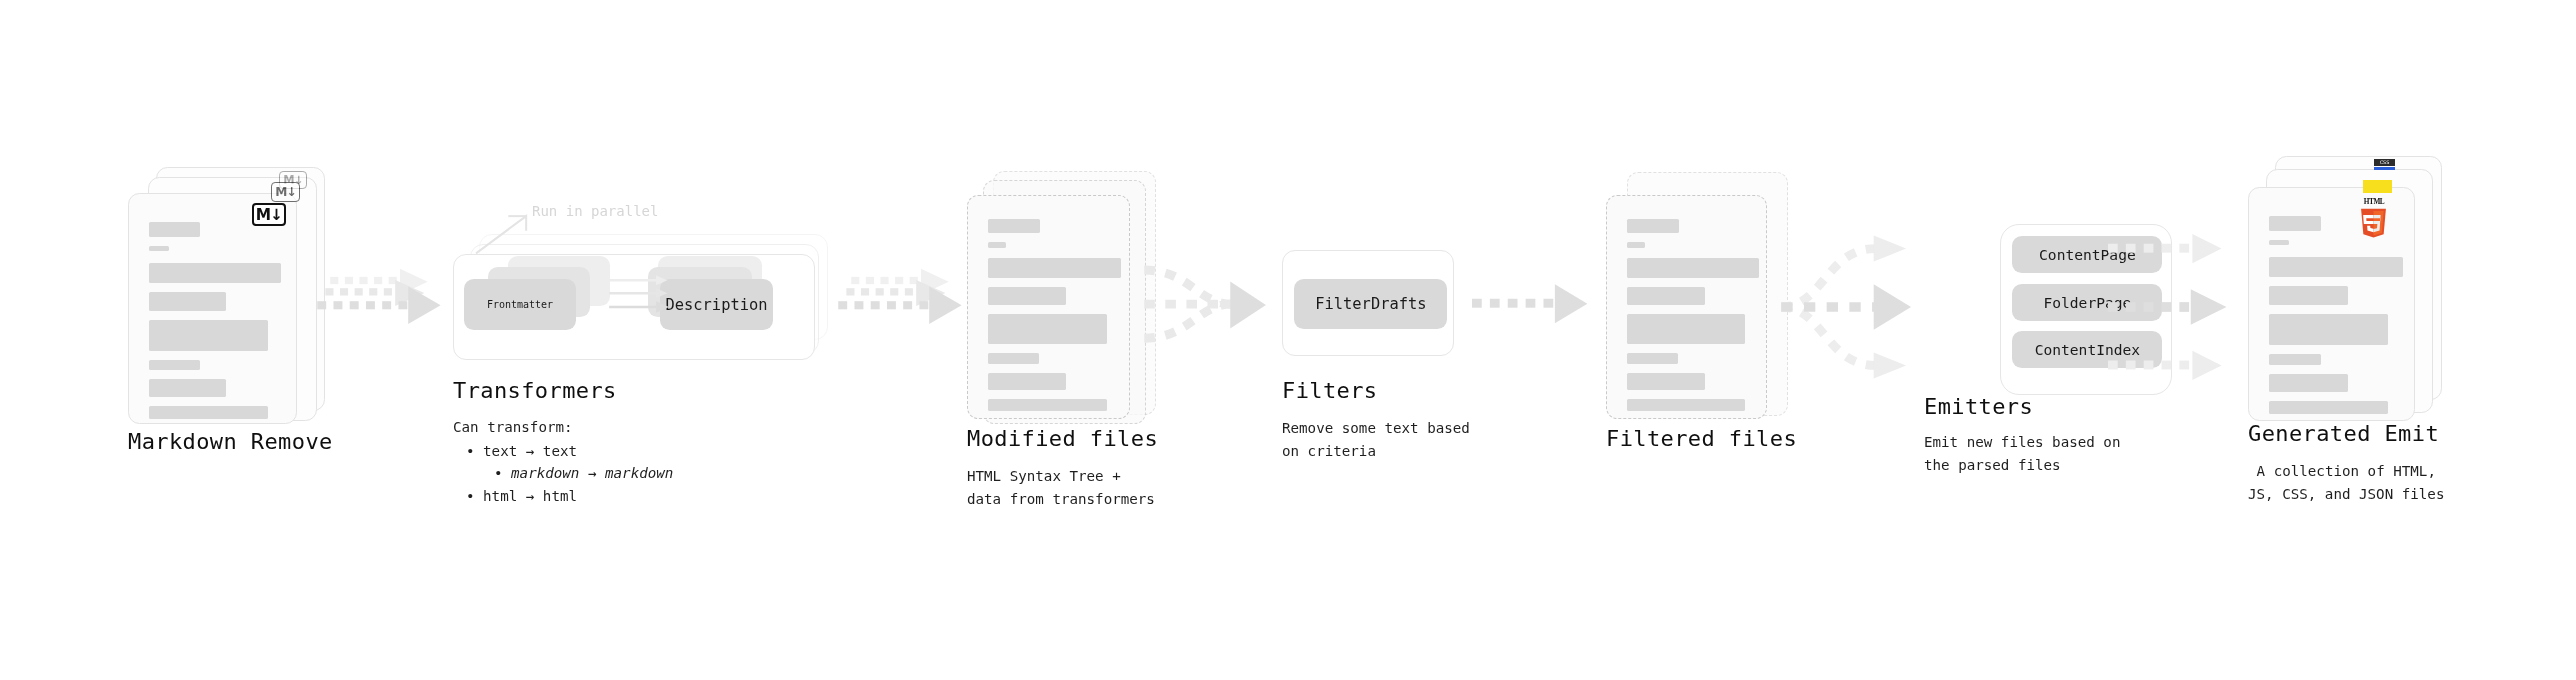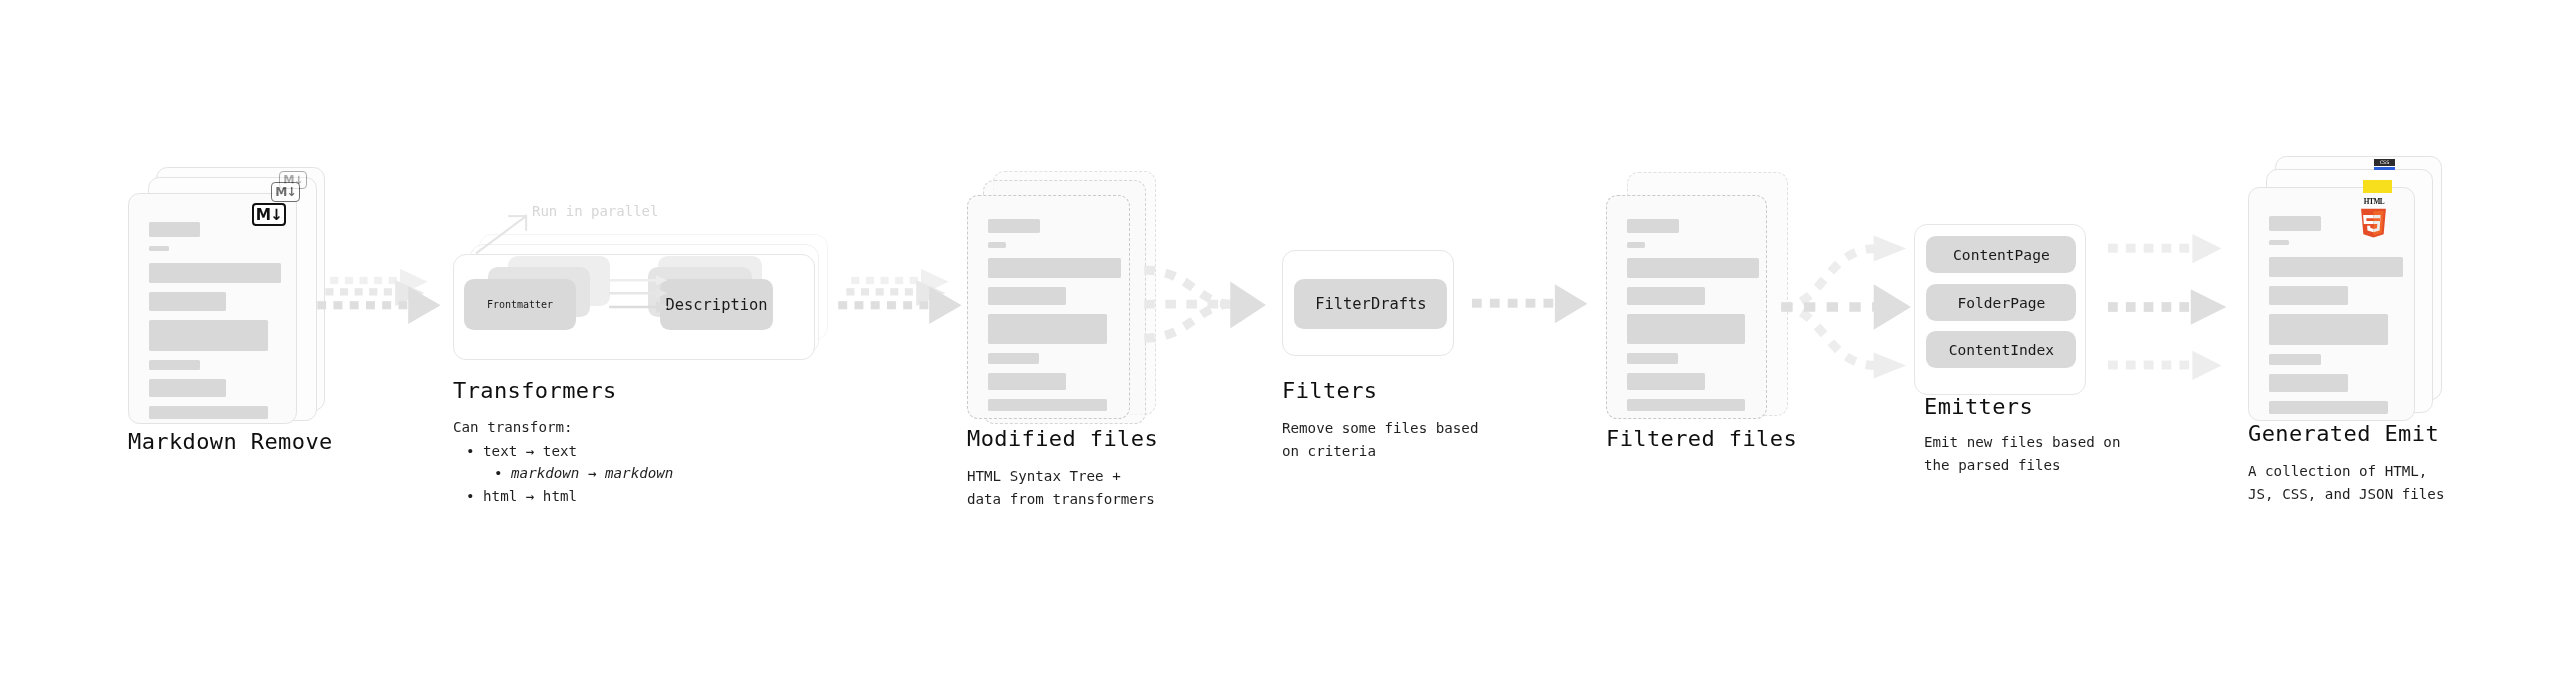--- a/index.html
+++ b/index.html
@@ -273,7 +273,7 @@
     <polygon points="118,146 158,162, 118,178" fill="#ededed"></polygon>
   </svg>
 
-  <div class="group" style="left:1914px; top:224px; width:172px; height:171px;">
+  <div class="group" style="left:2000px; top:224px; width:172px; height:171px;border-radius:19px;">
     <div class="chip" style="left:11.4px; top:10.6px; width:150px; height:37px; font-size:14.6px;">ContentPage</div>
     <div class="chip" style="left:11.4px; top:59px; width:150px; height:37px; font-size:14.6px;">FolderPage</div>
     <div class="chip" style="left:11.4px; top:106px; width:150px; height:37px; font-size:14.6px;text-align:right;">ContentIndex</div>

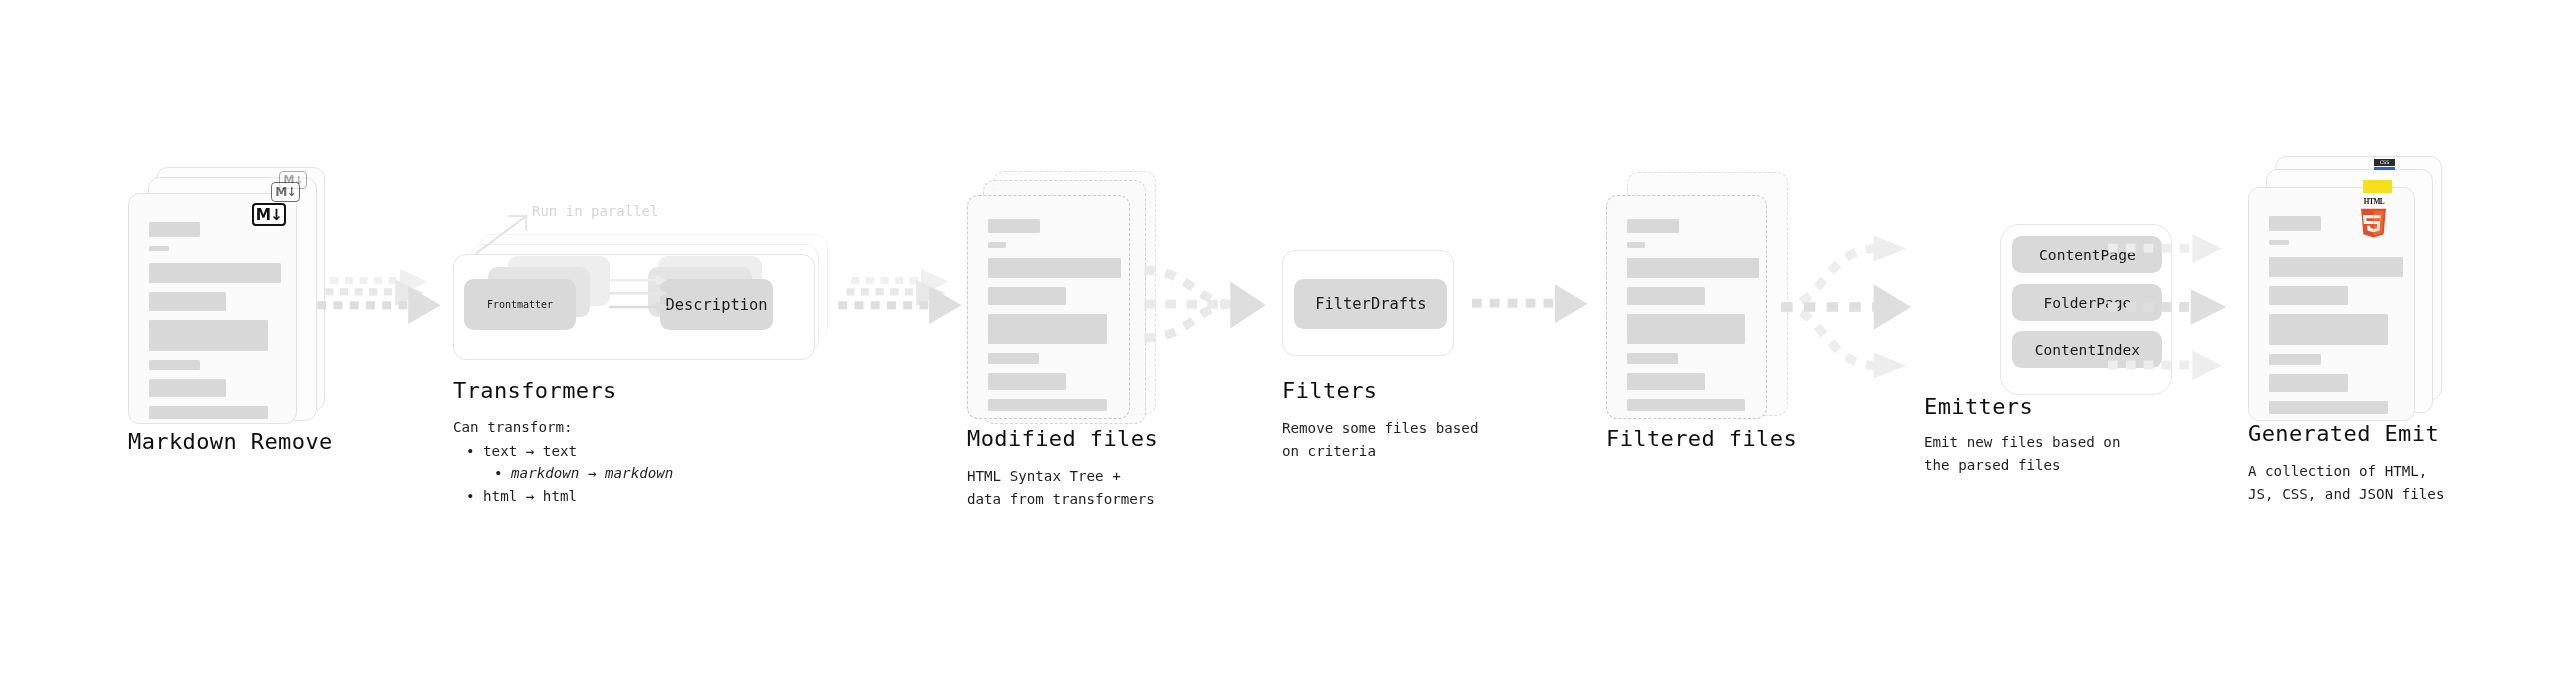--- a/index.html
+++ b/index.html
@@ -229,7 +229,7 @@
     <div class="chip" style="left:11.4px; top:28px; width:153px; height:50px; font-size:15.4px;">FilterDrafts</div>
   </div>
   <div class="title" style="left:1282px; top:378px;">Filters</div>
-  <div class="sub" style="left:1282px; top:417px;">Remove some files based
+  <div class="sub" style="left:1282px; top:417px;">Remove some text based
 on criteria</div>
 
   <svg style="left:1472px; top:288px; width:130px; height:41px;" viewBox="0 0 160 50">

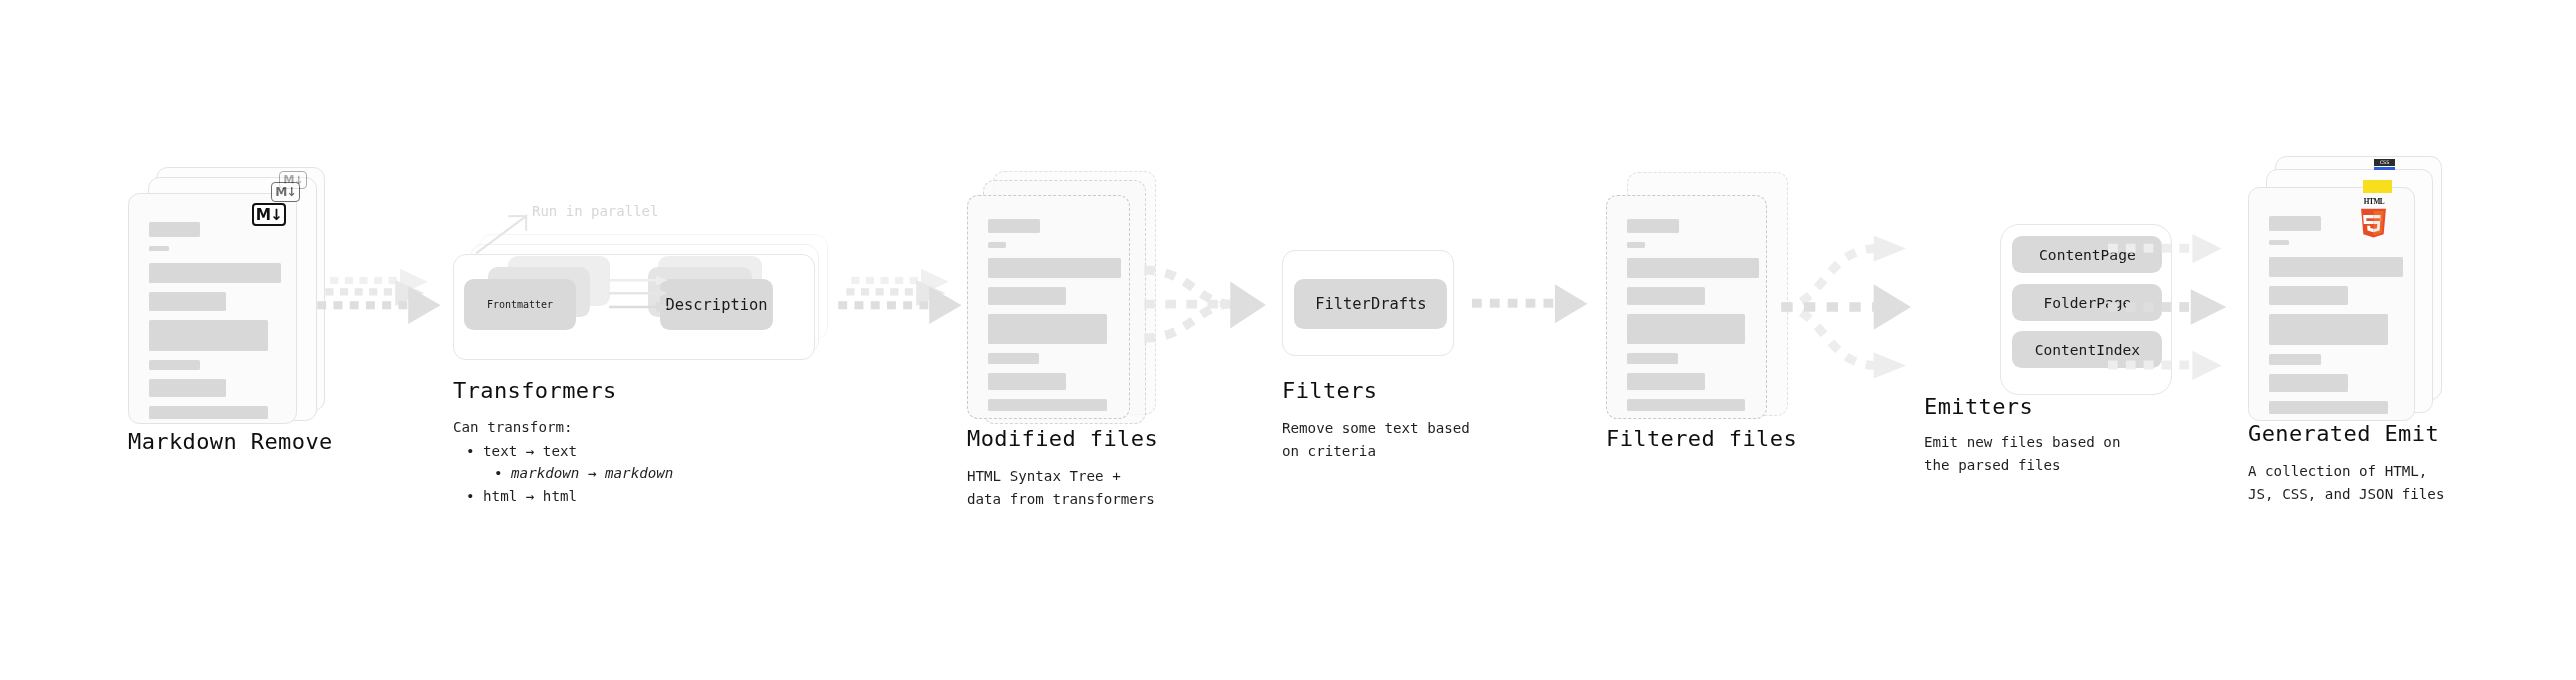--- a/index.html
+++ b/index.html
@@ -349,7 +349,7 @@
     </div>
   </div>
   <div class="title" style="left:2248px; top:421px;">Generated Emit</div>
-  <div class="sub" style="left:2248px; top:460px;">A collection of HTML,
+  <div class="sub" style="left:2248px; top:460px;text-align:center;">A collection of HTML,
 JS, CSS, and JSON files</div>
 
 </div>

